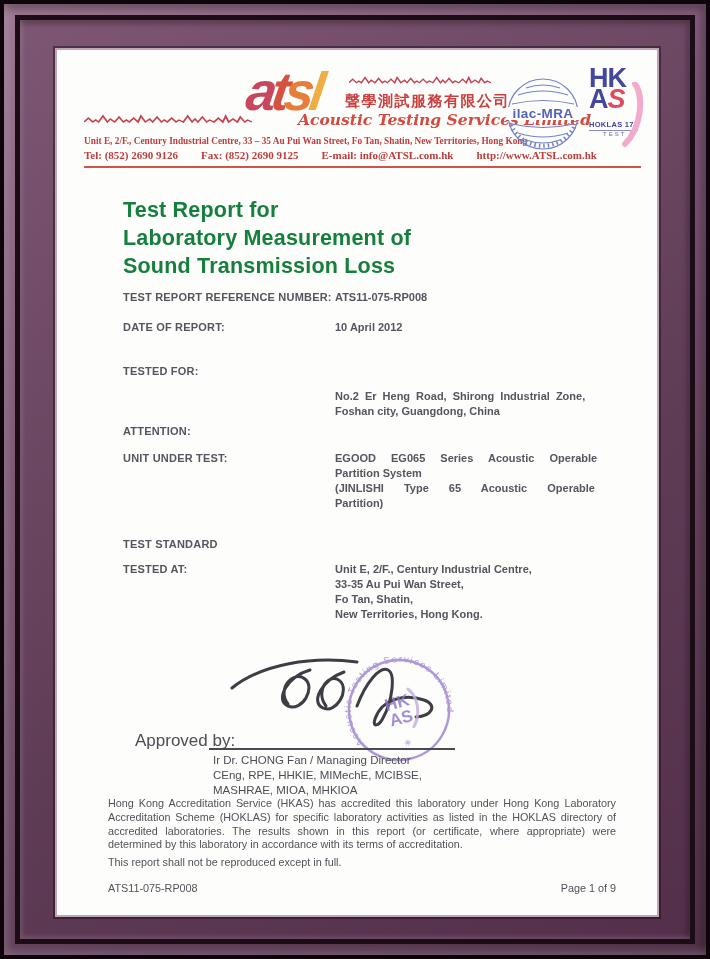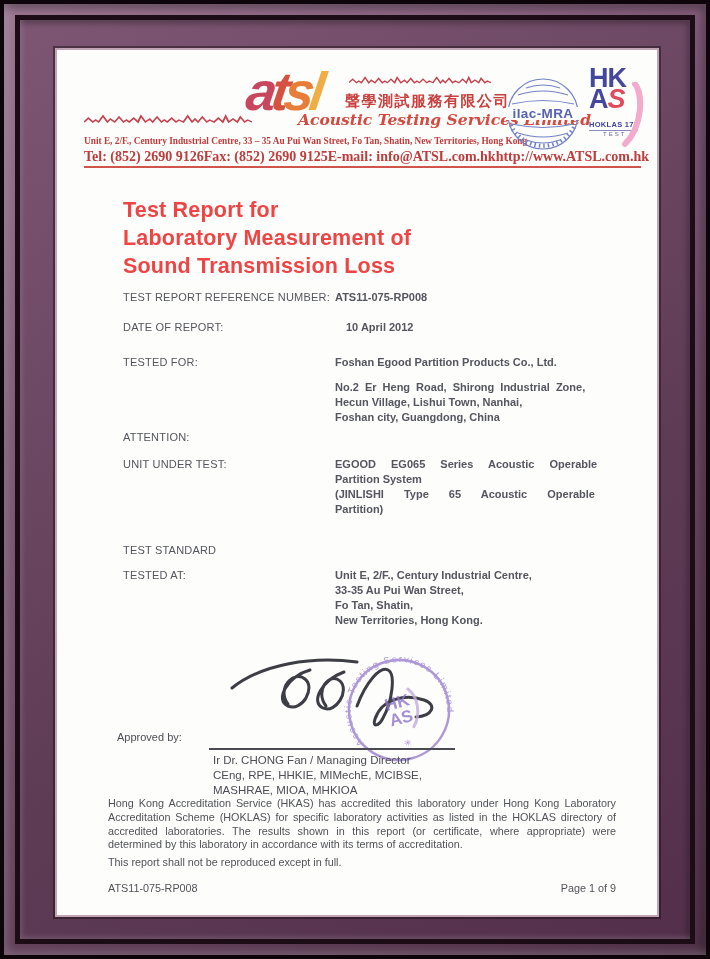--- a/index.html
+++ b/index.html
@@ -34,7 +34,7 @@
   .addr1{position:absolute;left:27px;top:86px;font-family:"Liberation Serif",serif;
       font-size:9.3px;color:#bf3c3c;white-space:nowrap;font-weight:bold;}
   .addr2{position:absolute;left:27px;top:99px;font-family:"Liberation Serif",serif;
-      font-size:14px;color:#bf3c3c;display:flex;gap:0;white-space:nowrap;font-weight:bold;}
+      font-size:11px;color:#bf3c3c;display:flex;gap:23px;white-space:nowrap;font-weight:bold;}
   .rule{position:absolute;left:27px;top:116px;width:557px;height:2px;background:#d0544c;}
   .ilac{position:absolute;left:449px;top:26px;width:74px;height:78px;}
   .hkas{position:absolute;left:532px;top:18px;width:56px;text-align:left;color:#44479e;}

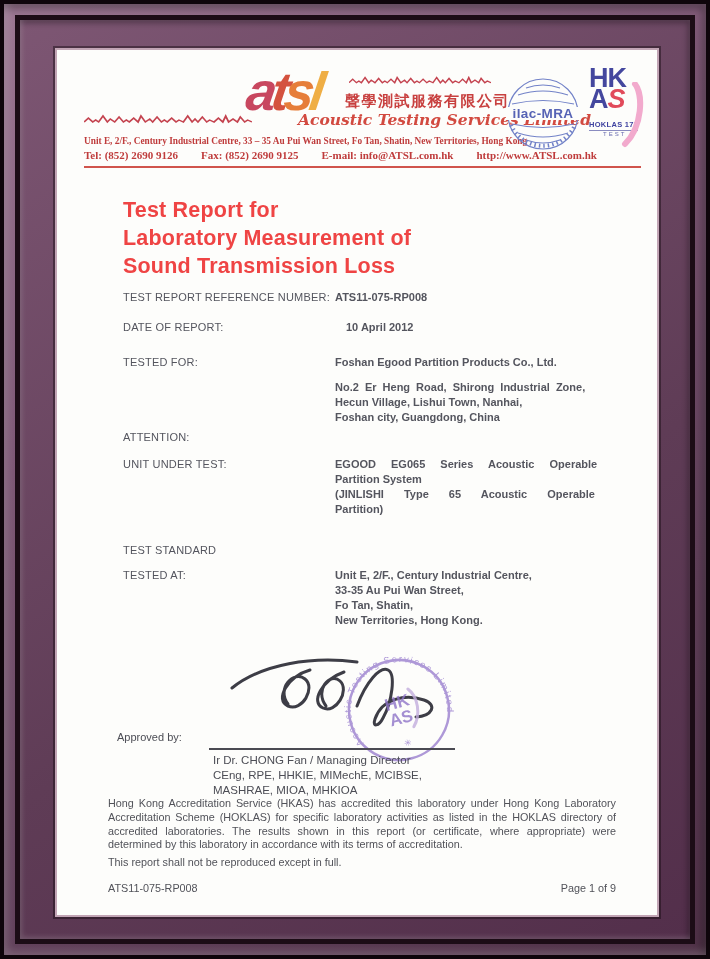--- a/index.html
+++ b/index.html
@@ -47,7 +47,7 @@
 
   
   .title{position:absolute;left:66px;top:146px;font-weight:bold;font-size:21.5px;
-      line-height:28px;color:#ef4444;letter-spacing:.2px;}
+      line-height:28px;color:#15803d;letter-spacing:.2px;}
   .title span{display:block;}
 
   

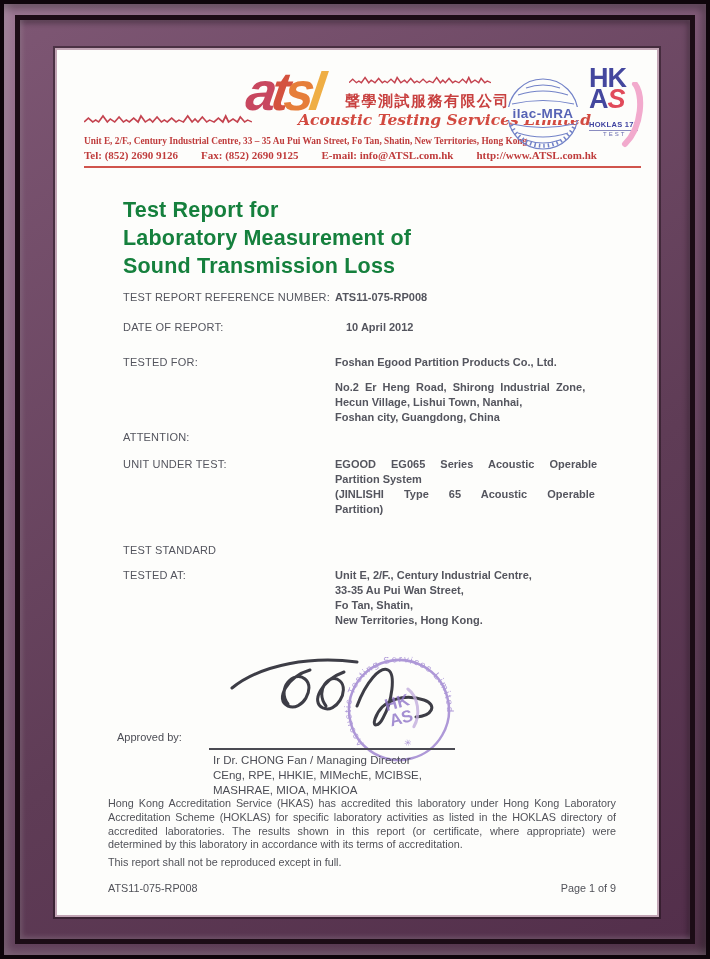--- a/index.html
+++ b/index.html
@@ -53,7 +53,7 @@
   
   .fields{position:absolute;left:66px;top:240px;right:44px;color:#54555e;}
   .frow{display:flex;align-items:flex-start;}
-  .flabel{width:212px;flex:0 0 212px;font-weight:normal;font-size:11px;letter-spacing:.2px;line-height:15px;}
+  .flabel{width:212px;flex:0 0 212px;font-weight:bold;font-size:11px;letter-spacing:.2px;line-height:15px;}
   .fvalue{flex:1;font-weight:bold;font-size:11px;line-height:15px;}
   .fvalue span{display:block;}
   .mb15{margin-bottom:15px;} .mb13{margin-bottom:20px;gap:11px;} .mb10{margin-bottom:10px;}

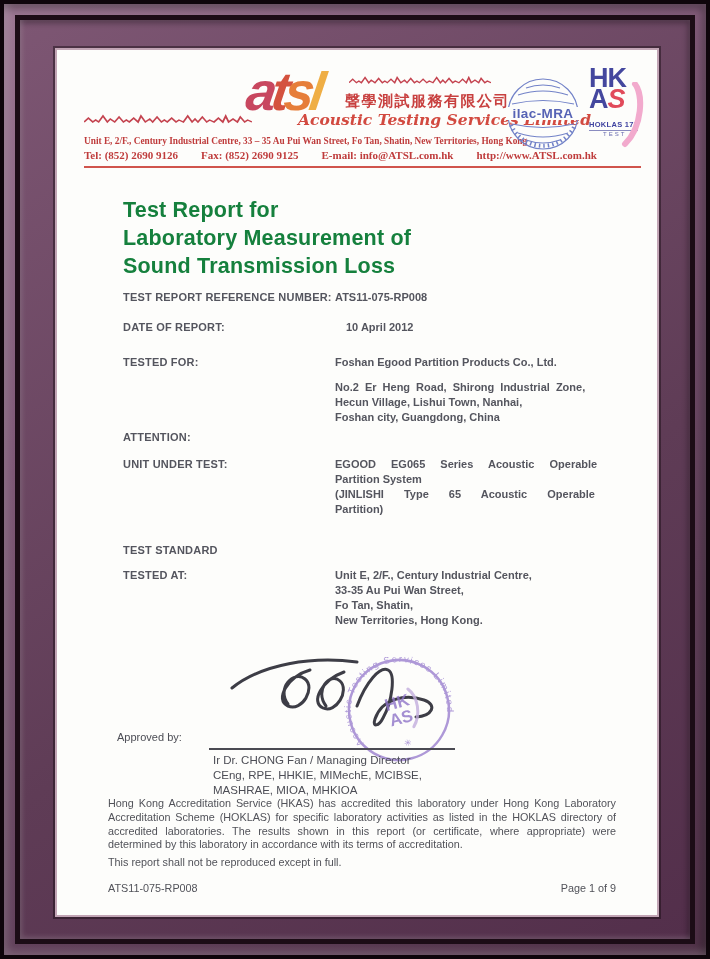--- a/index.html
+++ b/index.html
@@ -56,7 +56,7 @@
   .flabel{width:212px;flex:0 0 212px;font-weight:bold;font-size:11px;letter-spacing:.2px;line-height:15px;}
   .fvalue{flex:1;font-weight:bold;font-size:11px;line-height:15px;}
   .fvalue span{display:block;}
-  .mb15{margin-bottom:15px;} .mb13{margin-bottom:20px;gap:11px;} .mb10{margin-bottom:10px;}
+  .mb15{margin-bottom:15px;} .mb13{margin-bottom:29px;} .mb10{margin-bottom:10px;}
   .mb5{margin-bottom:5px;} .mb12{margin-bottom:12px;} .mb26{margin-bottom:26px;}
   .ws3{word-spacing:3px;} .ws12{word-spacing:12px;} .ws17{word-spacing:17px;}
 

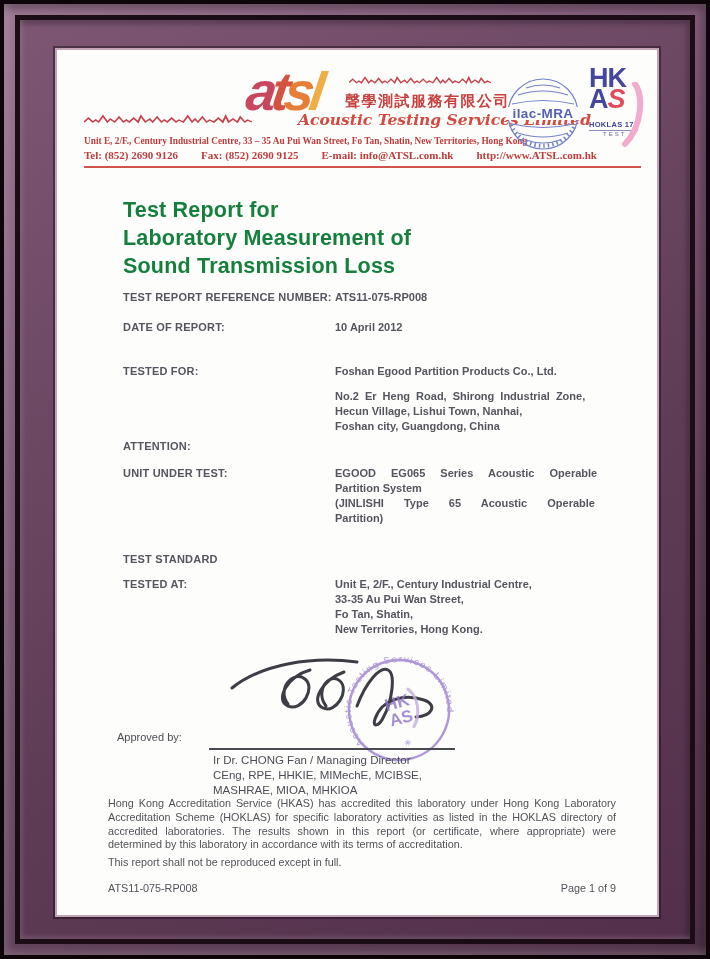--- a/index.html
+++ b/index.html
@@ -140,7 +140,6 @@
     </div>
     <div class="frow mb10">
       <div class="flabel">TESTED FOR:</div>
-      <div class="fvalue">Foshan Egood Partition Products Co., Ltd.</div>
     </div>
     <div class="frow mb5">
       <div class="flabel"></div>

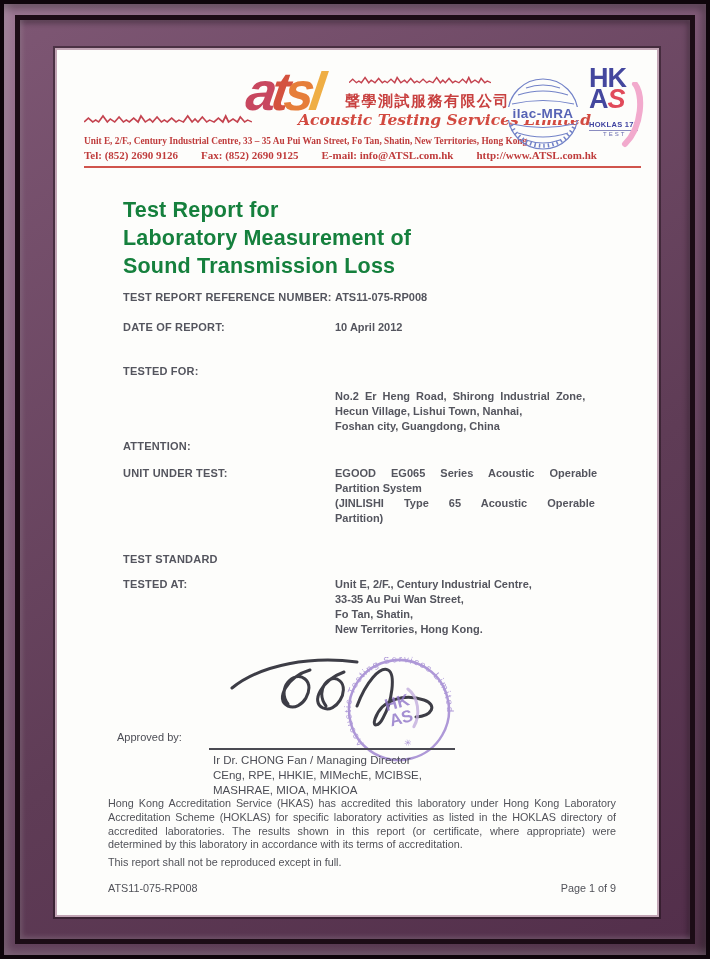--- a/index.html
+++ b/index.html
@@ -145,7 +145,6 @@
       <div class="flabel"></div>
       <div class="fvalue">
         <span class="ws3">No.2 Er Heng Road, Shirong Industrial Zone,</span>
-        <span>Hecun Village, Lishui Town, Nanhai,</span>
         <span>Foshan city, Guangdong, China</span>
       </div>
     </div>

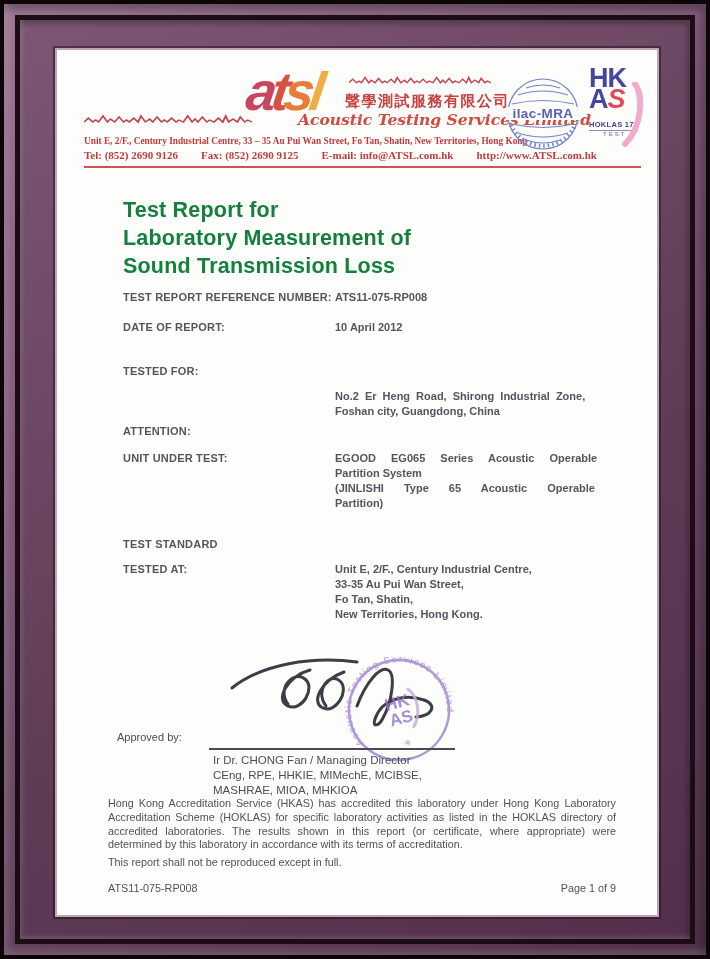--- a/index.html
+++ b/index.html
@@ -63,7 +63,7 @@
   
   .sig{position:absolute;left:135px;top:604px;width:265px;height:95px;}
   .stamp{position:absolute;left:278px;top:596px;width:128px;height:128px;opacity:.8;}
-  .approved{position:absolute;left:60px;top:681px;font-size:11px;color:#4c4d55;}
+  .approved{position:absolute;left:78px;top:681px;font-size:17px;color:#4c4d55;}
   .sigline{position:absolute;left:152px;top:698px;width:246px;height:2px;background:#4a4a52;}
   .names{position:absolute;left:156px;top:703px;font-size:11.5px;line-height:15px;color:#4c4d55;}
   .names span{display:block;}

